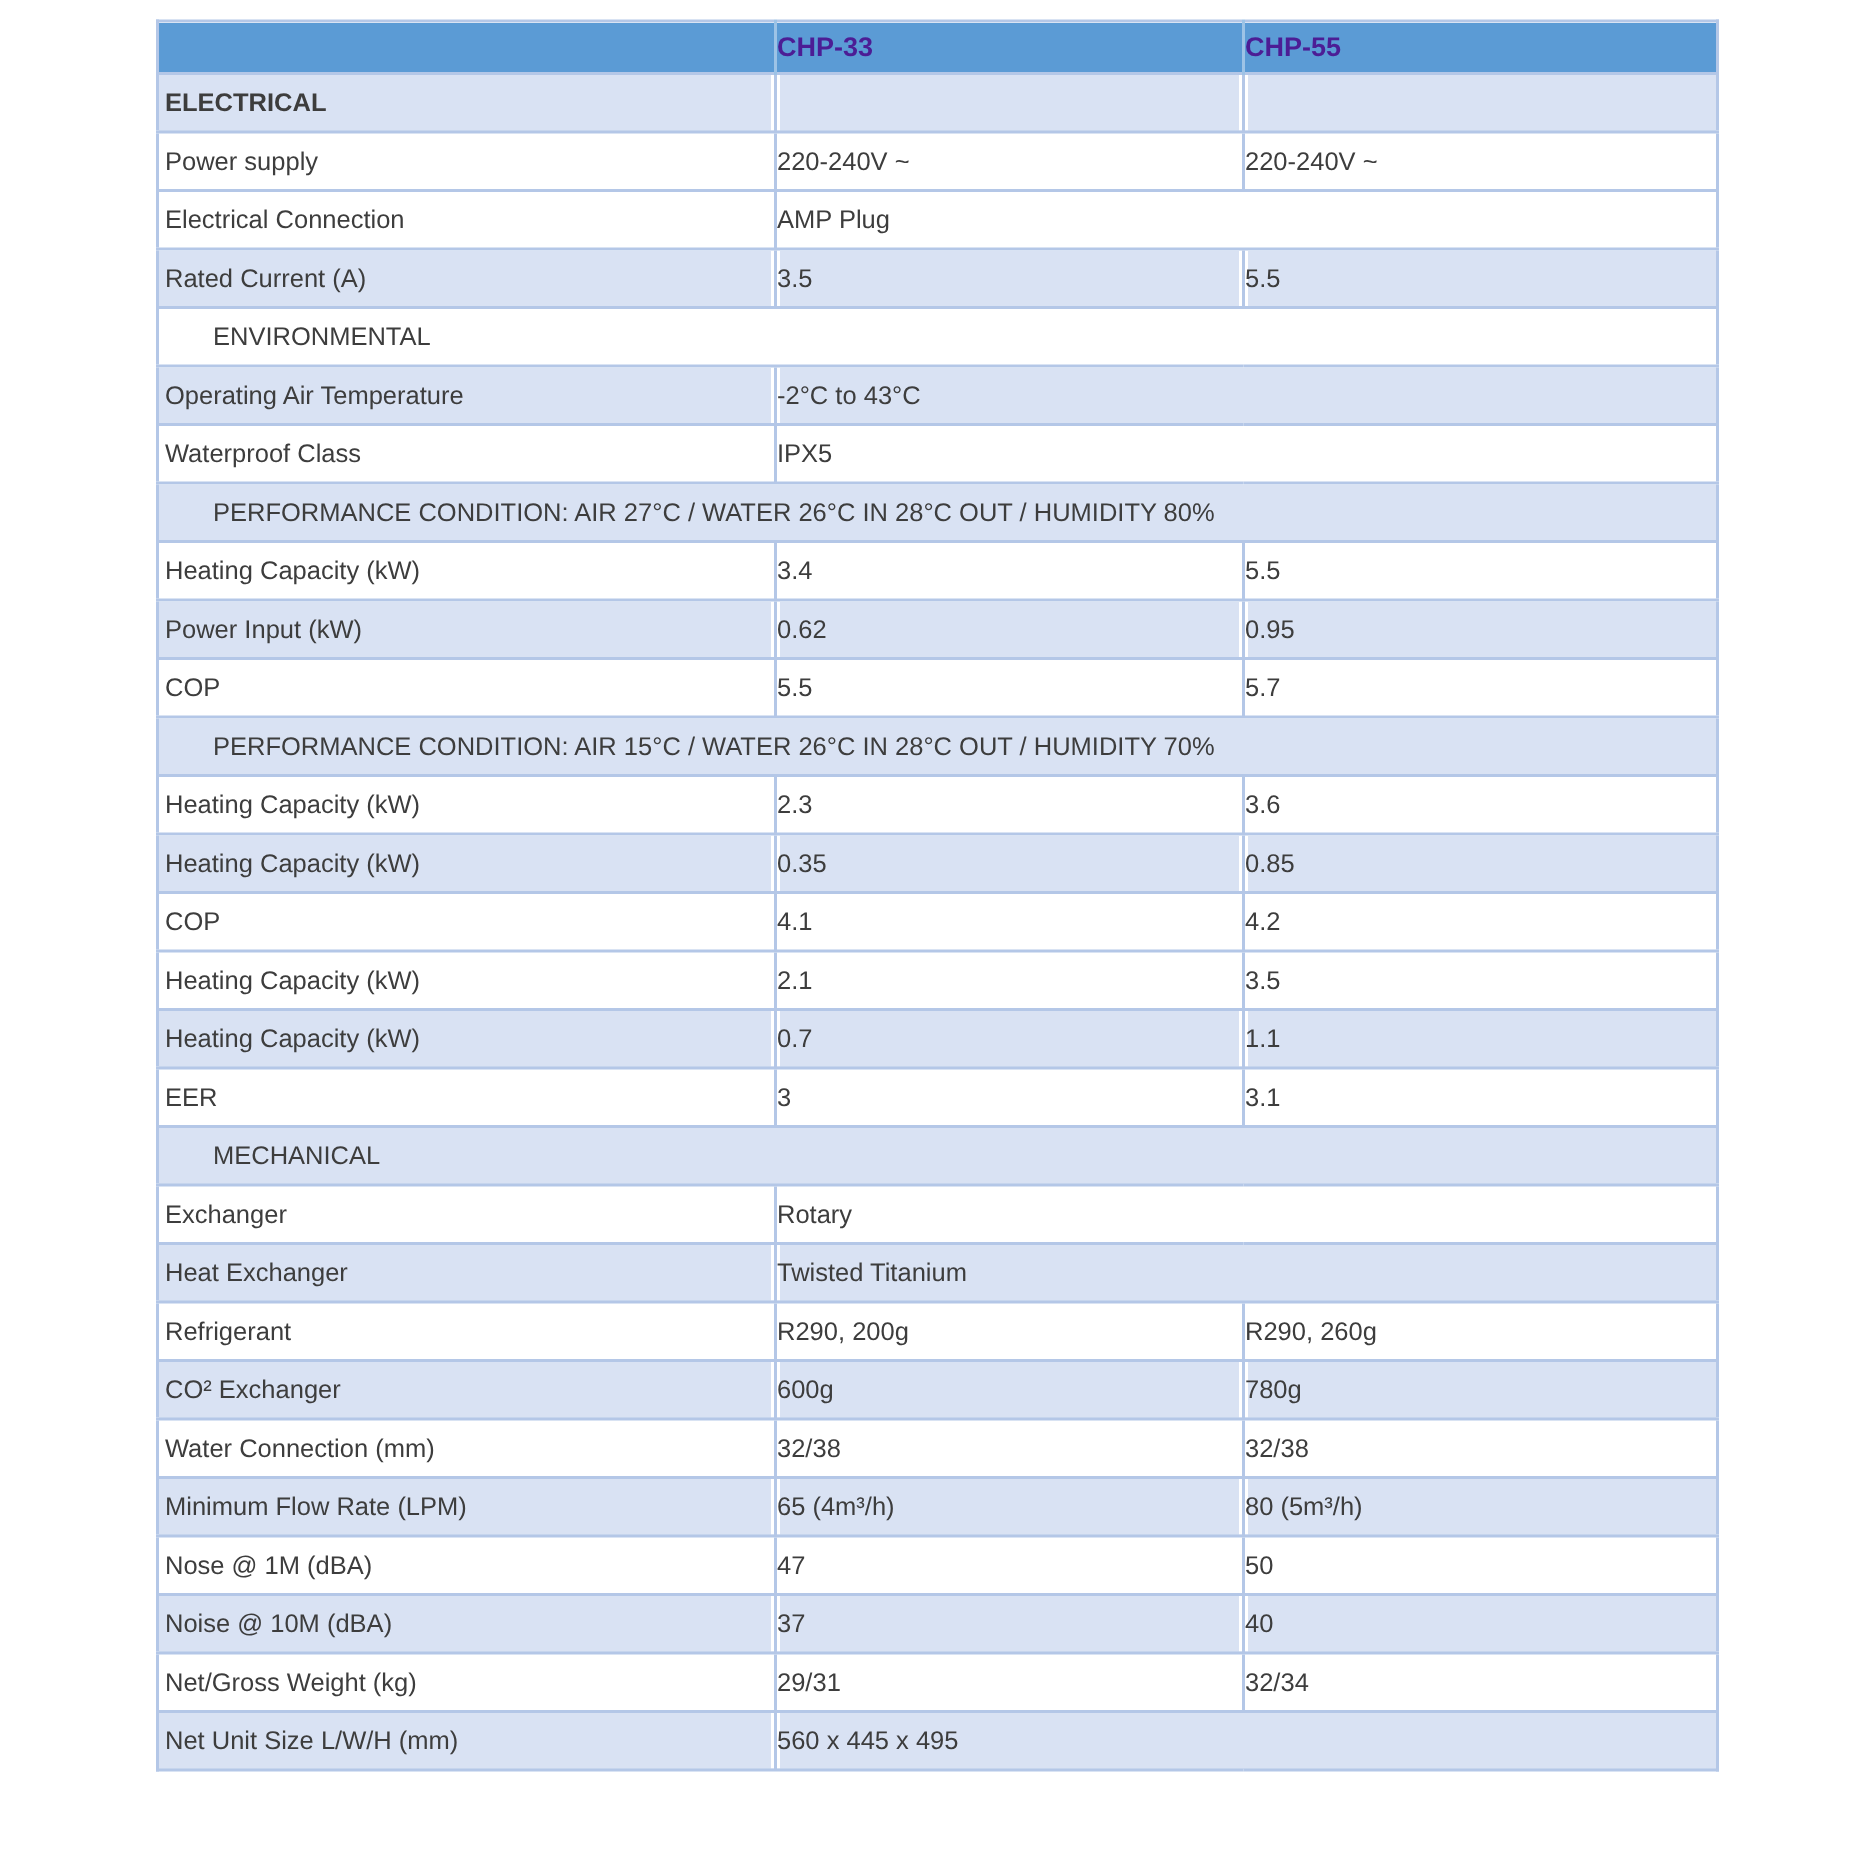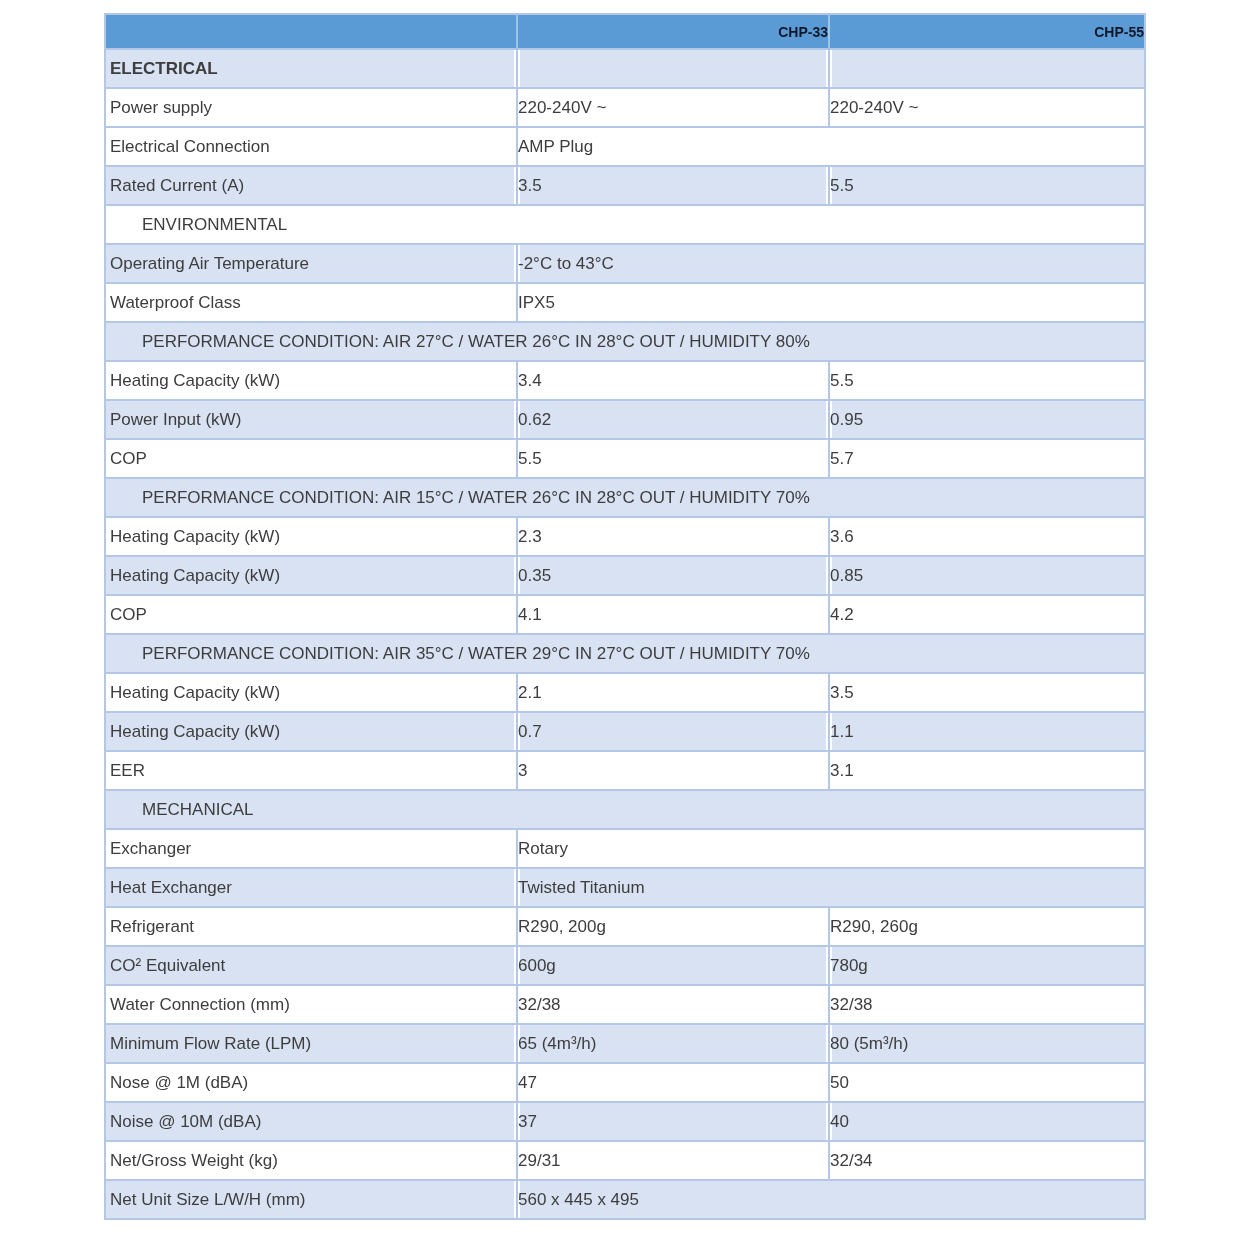--- a/index.html
+++ b/index.html
@@ -37,11 +37,11 @@
   thead th {
     height: 33px;
     background: #5b9bd5;
-    color: #0f172a;
+    color: #4c1d95;
     font-weight: bold;
-    font-size: 14px;
+    font-size: 18px;
     border-top: none;
-    text-align: right;
+    text-align: left;
   }
   thead th.vdiv { border-left: 2px solid #9dc3e6; }
 

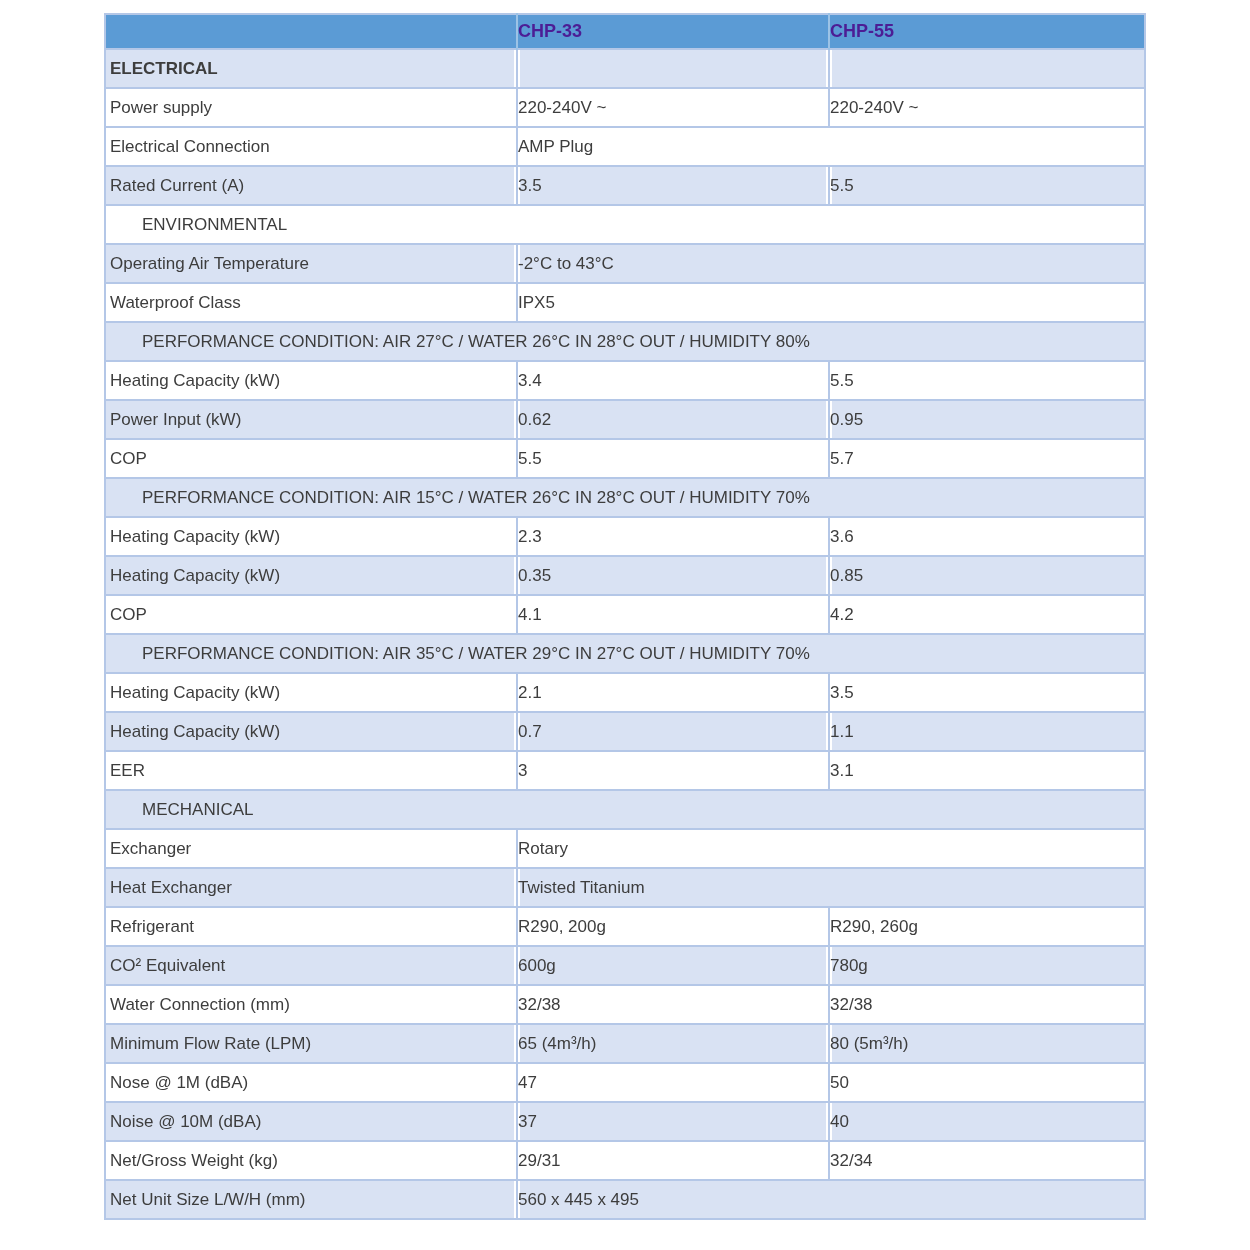--- a/index.html
+++ b/index.html
@@ -146,9 +146,6 @@
           <td class="val vdiv wl wr">4.1</td>
           <td class="val vdiv wl">4.2</td>
         </tr>
-        <tr class="shade">
-          <td colspan="3" class="lbl"><span class="sec-bold">PERFORMANCE CONDITION:</span><span class="sec-rest"> AIR 35°C / WATER 29°C IN 27°C OUT / HUMIDITY 70%</span></td>
-        </tr>
         <tr class="">
           <td class="lbl wr">Heating Capacity (kW)</td>
           <td class="val vdiv wl wr">2.1</td>

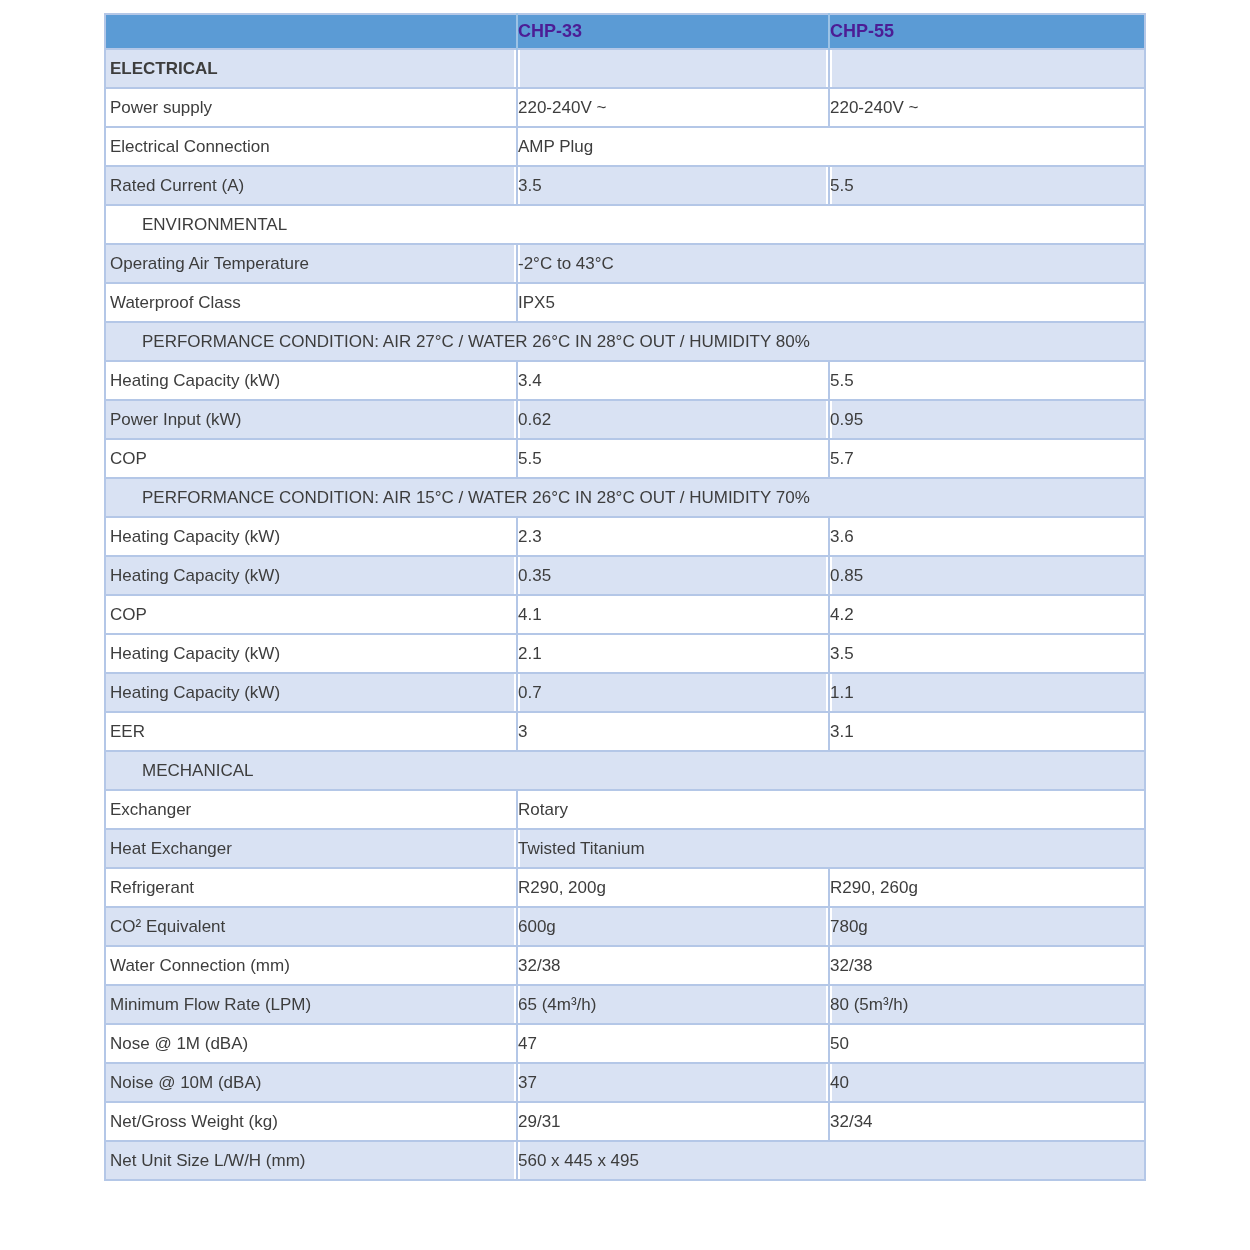--- a/index.html
+++ b/index.html
@@ -178,7 +178,7 @@
           <td class="val vdiv wl">R290, 260g</td>
         </tr>
         <tr class="shade">
-          <td class="lbl wr">CO² Equivalent</td>
+          <td class="lbl wr">CO² Exchanger</td>
           <td class="val vdiv wl wr">600g</td>
           <td class="val vdiv wl">780g</td>
         </tr>

